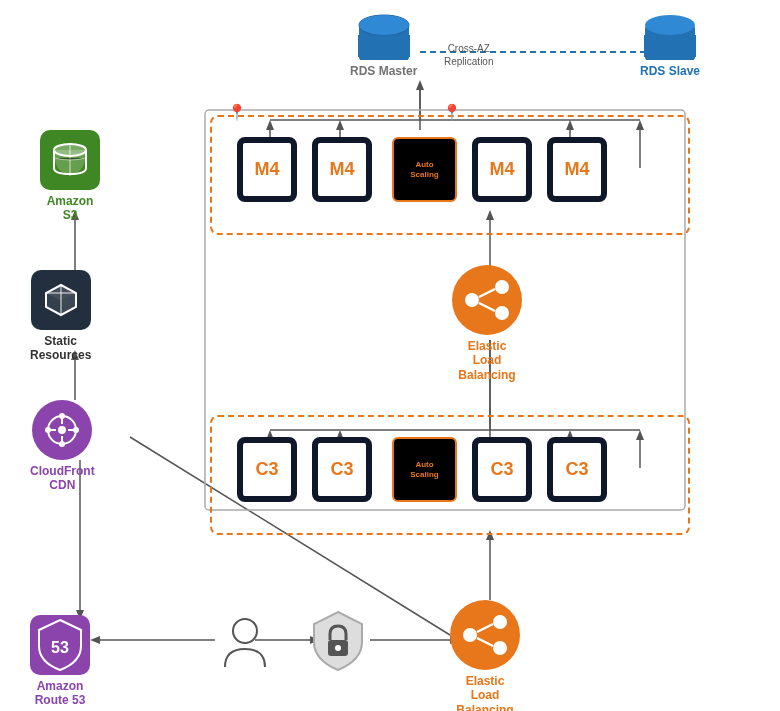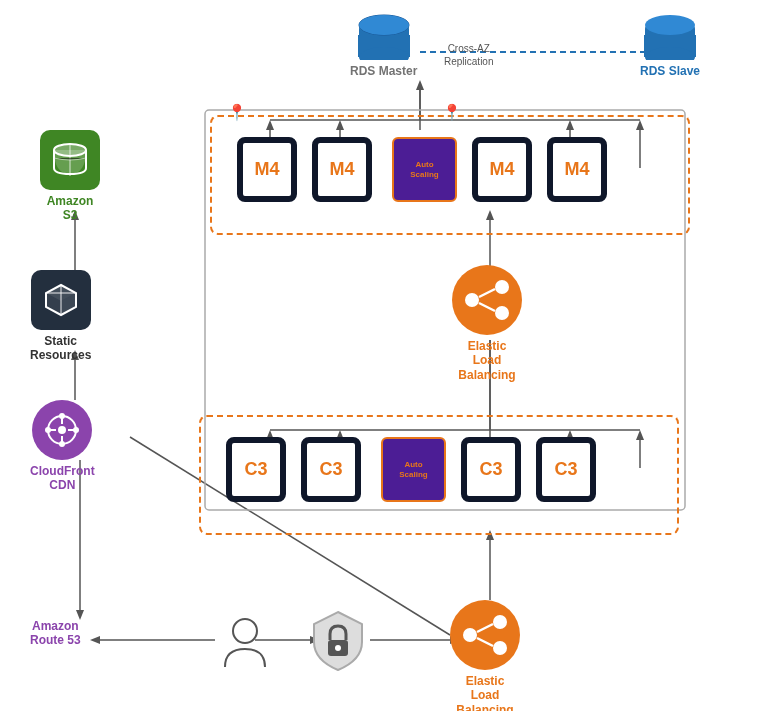--- a/index.html
+++ b/index.html
@@ -112,7 +112,7 @@
     
     .auto-scaling {
       position: absolute;
-      background: #4c1d95;
+      background: #000000;
       border: 2px solid #E8761A;
       border-radius: 6px;
       font-size: 9px;

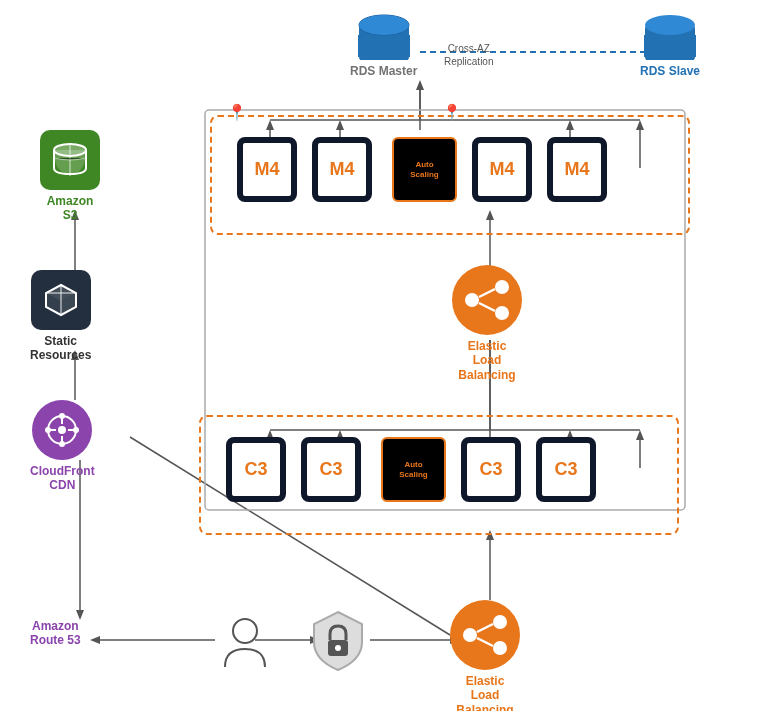--- a/index.html
+++ b/index.html
@@ -358,7 +358,7 @@
     <div class="node-label" style="color:#E8761A;">Elastic<br>Load<br>Balancing</div>
   </div>
 
-  <div class="dashed-box" style="left:199px;top:415px;width:480px;height:120px;">
+  <div class="dashed-box" style="left:210px;top:415px;width:480px;height:120px;">
 
     <div class="instance-box" style="left:25px;top:20px;width:60px;height:65px;">C3</div>
     <div class="instance-box" style="left:100px;top:20px;width:60px;height:65px;">C3</div>

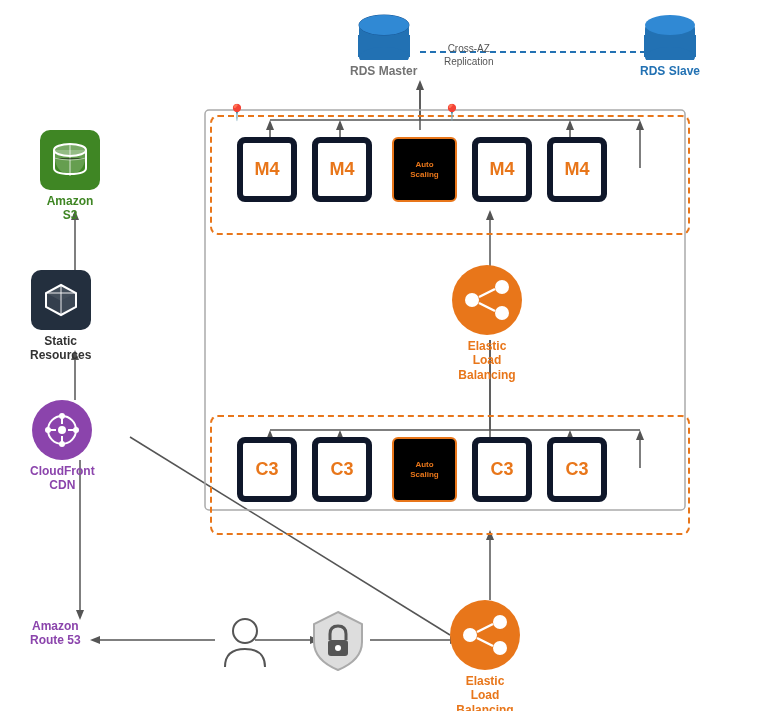--- a/index.html
+++ b/index.html
@@ -297,6 +297,13 @@
   </div>
 
   <div class="node route53-node">
+    <div class="icon-box" style="width:60px;height:60px;background:#8B44AC;border-radius:10px; position:relative;">
+
+      <svg width="50" height="54" viewBox="0 0 50 54">
+        <path d="M25,2 L46,12 L46,28 Q46,44 25,52 Q4,44 4,28 L4,12 Z" fill="#8B44AC" stroke="#fff" stroke-width="2"></path>
+        <text x="25" y="35" text-anchor="middle" fill="#fff" font-size="16" font-weight="bold">53</text>
+      </svg>
+    </div>
     <div class="node-label" style="color:#8B44AC;">Amazon<br>Route 53</div>
   </div>
 

